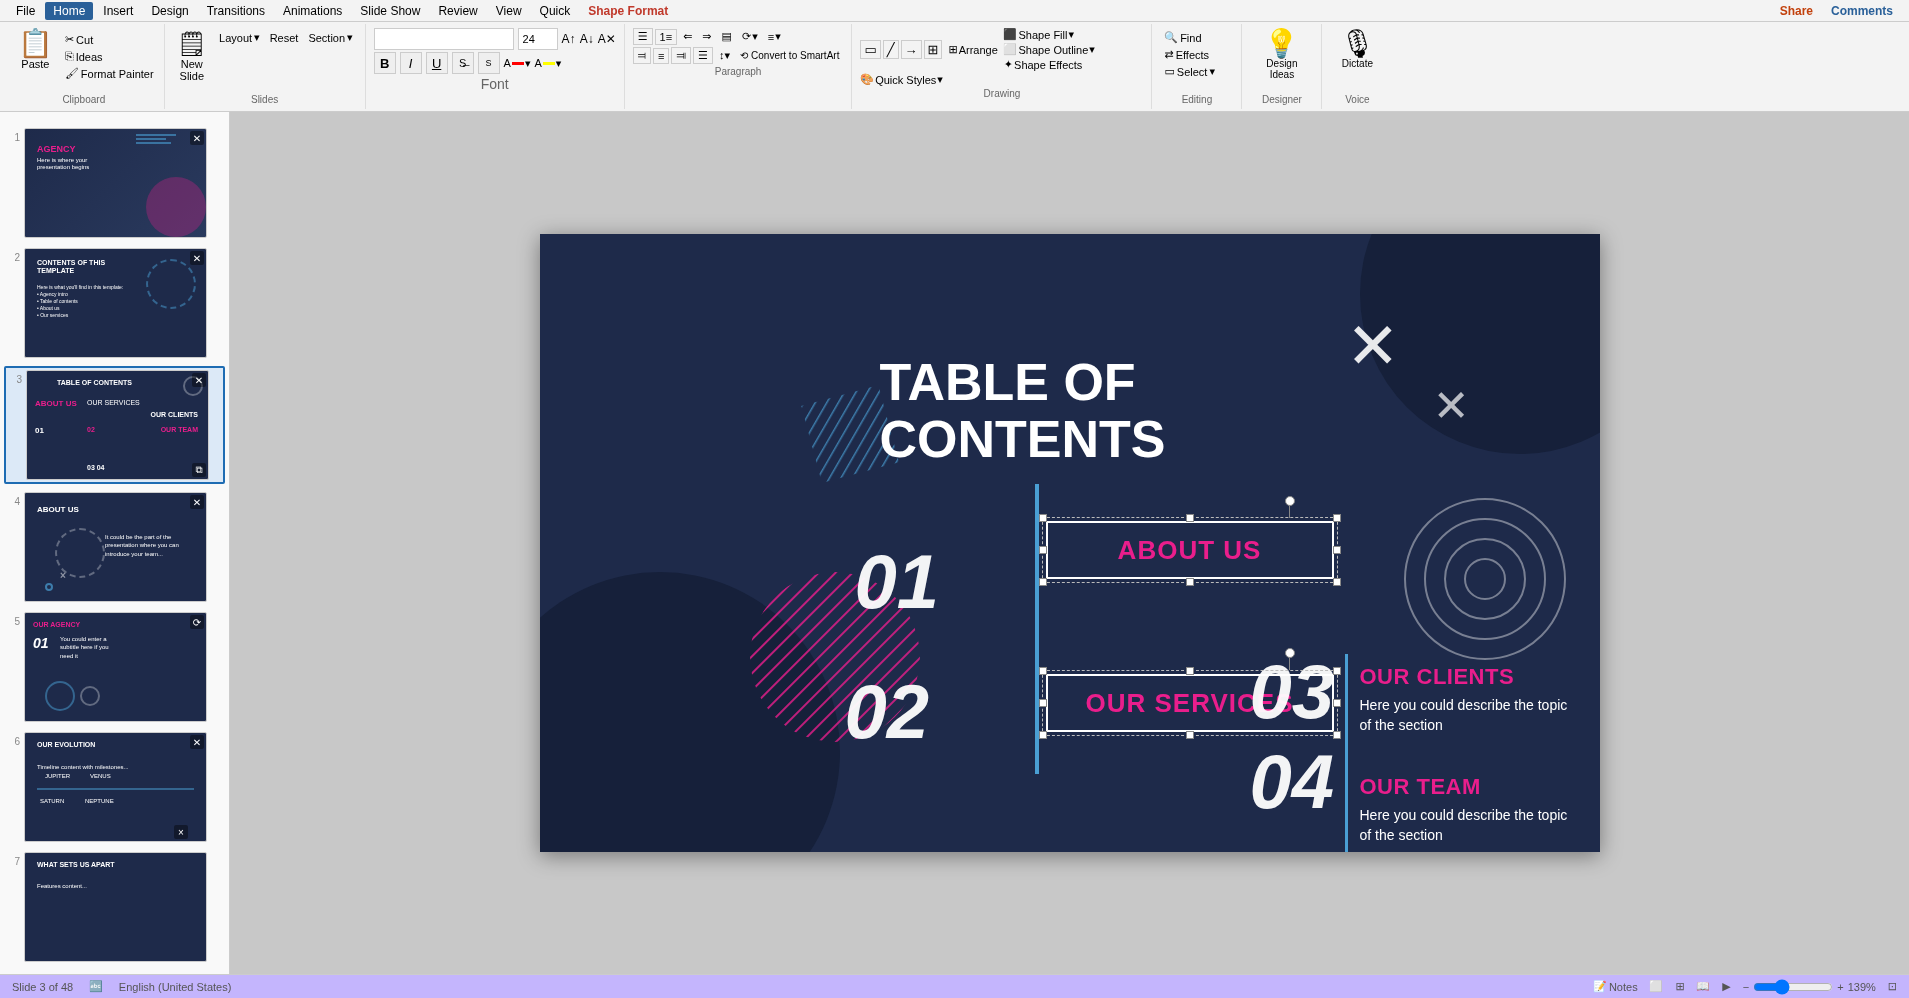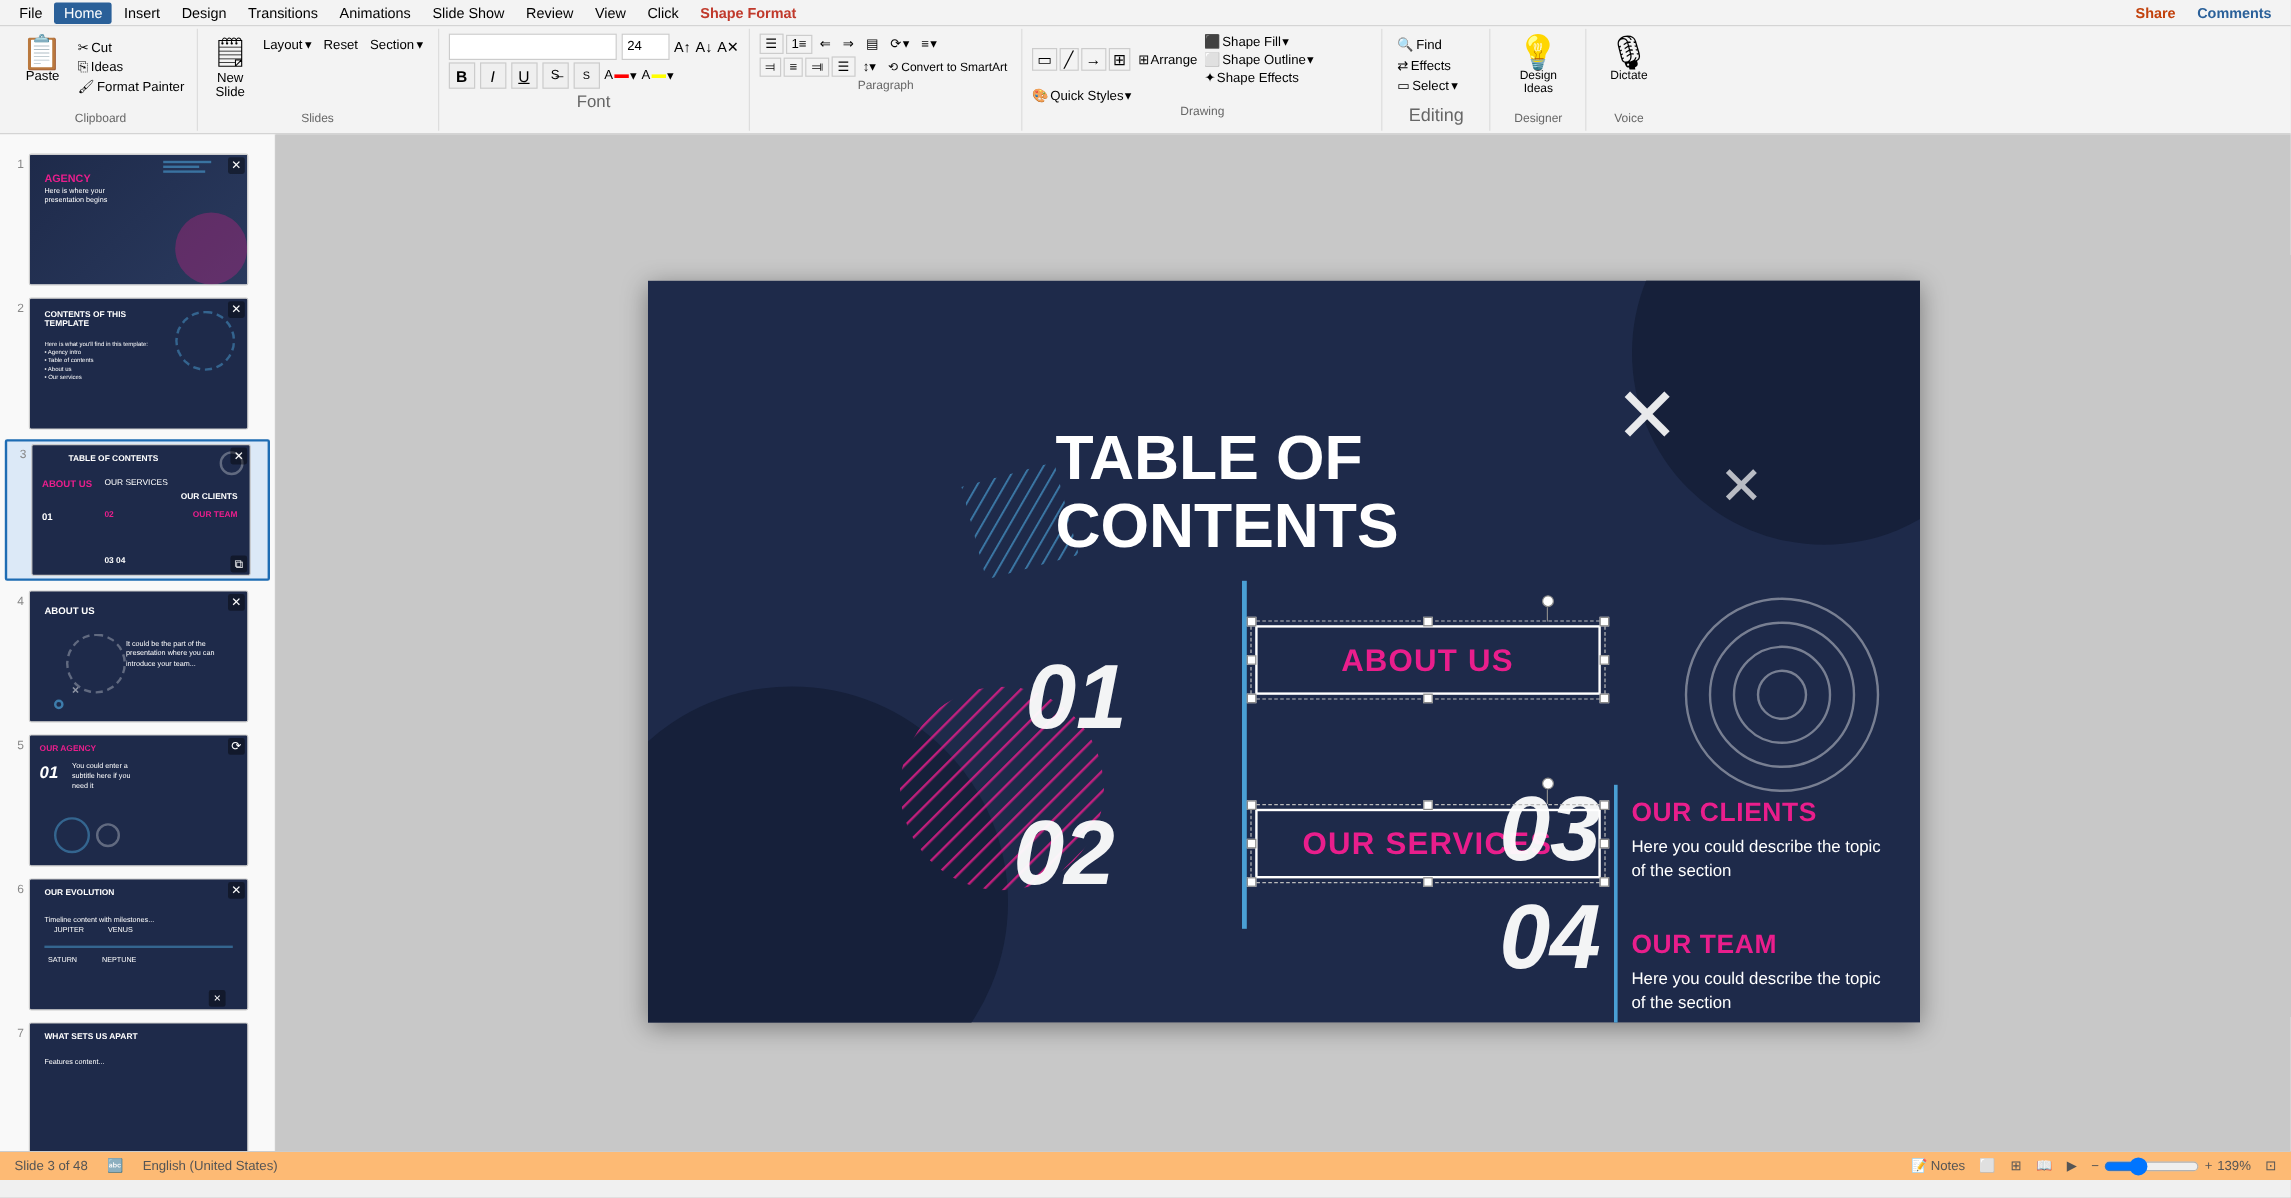--- a/index.html
+++ b/index.html
@@ -18,7 +18,7 @@
   <span style="padding:2px 8px; cursor:pointer;">Slide Show</span>
   <span style="padding:2px 8px; cursor:pointer;">Review</span>
   <span style="padding:2px 8px; cursor:pointer;">View</span>
-  <span style="padding:2px 8px; cursor:pointer;">Click</span>
+  <span style="padding:2px 8px; cursor:pointer;">Quick</span>
   <span style="padding:2px 8px; cursor:pointer; color:#c0392b; font-weight:600;">Shape Format</span>
   <span style="flex:1;"></span>
   <span style="color:#c2410c; font-weight:600; cursor:pointer; padding:2px 8px;">Share</span>

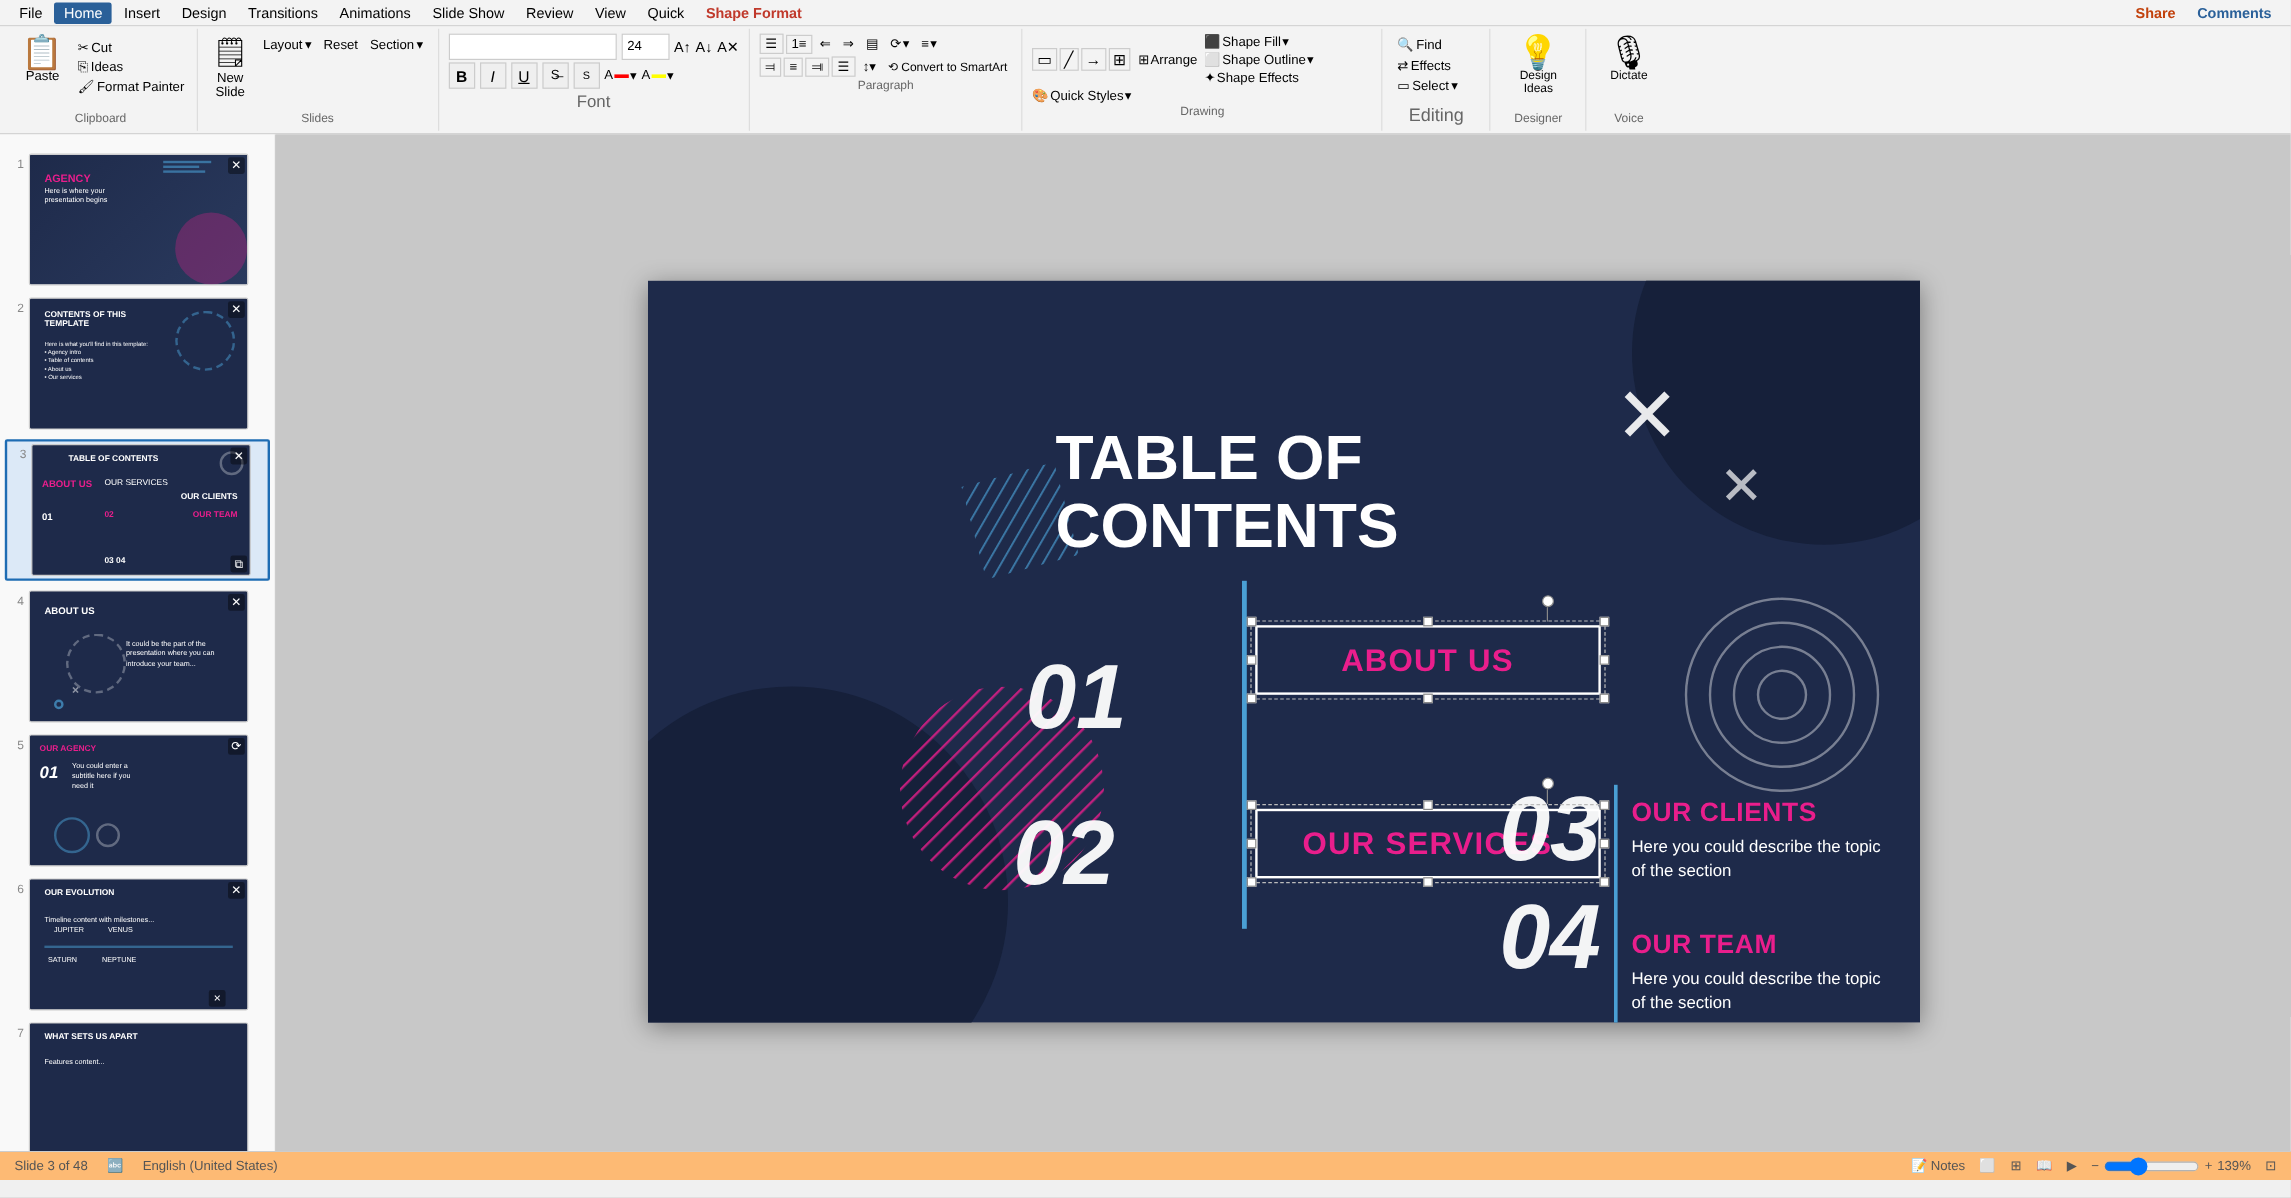--- a/index.html
+++ b/index.html
@@ -141,7 +141,7 @@
       <span style="cursor:pointer; font-size:11px; padding:1px 4px; display:flex; align-items:center; gap:2px;">⇄ <span>Effects</span></span>
       <span style="cursor:pointer; font-size:11px; padding:1px 4px; display:flex; align-items:center; gap:2px;">▭ <span>Select</span> ▾</span>
     </div>
-    <div style="font-size:15px; color:#666; text-align:center; margin-top:auto;">Editing</div>
+    <div style="font-size:10px; color:#666; text-align:center; margin-top:auto;">Editing</div>
   </div>
 
   <div style="display:flex; flex-direction:column; padding:4px 8px; border-right:1px solid #ddd; gap:1px; min-width:80px; align-items:center;">

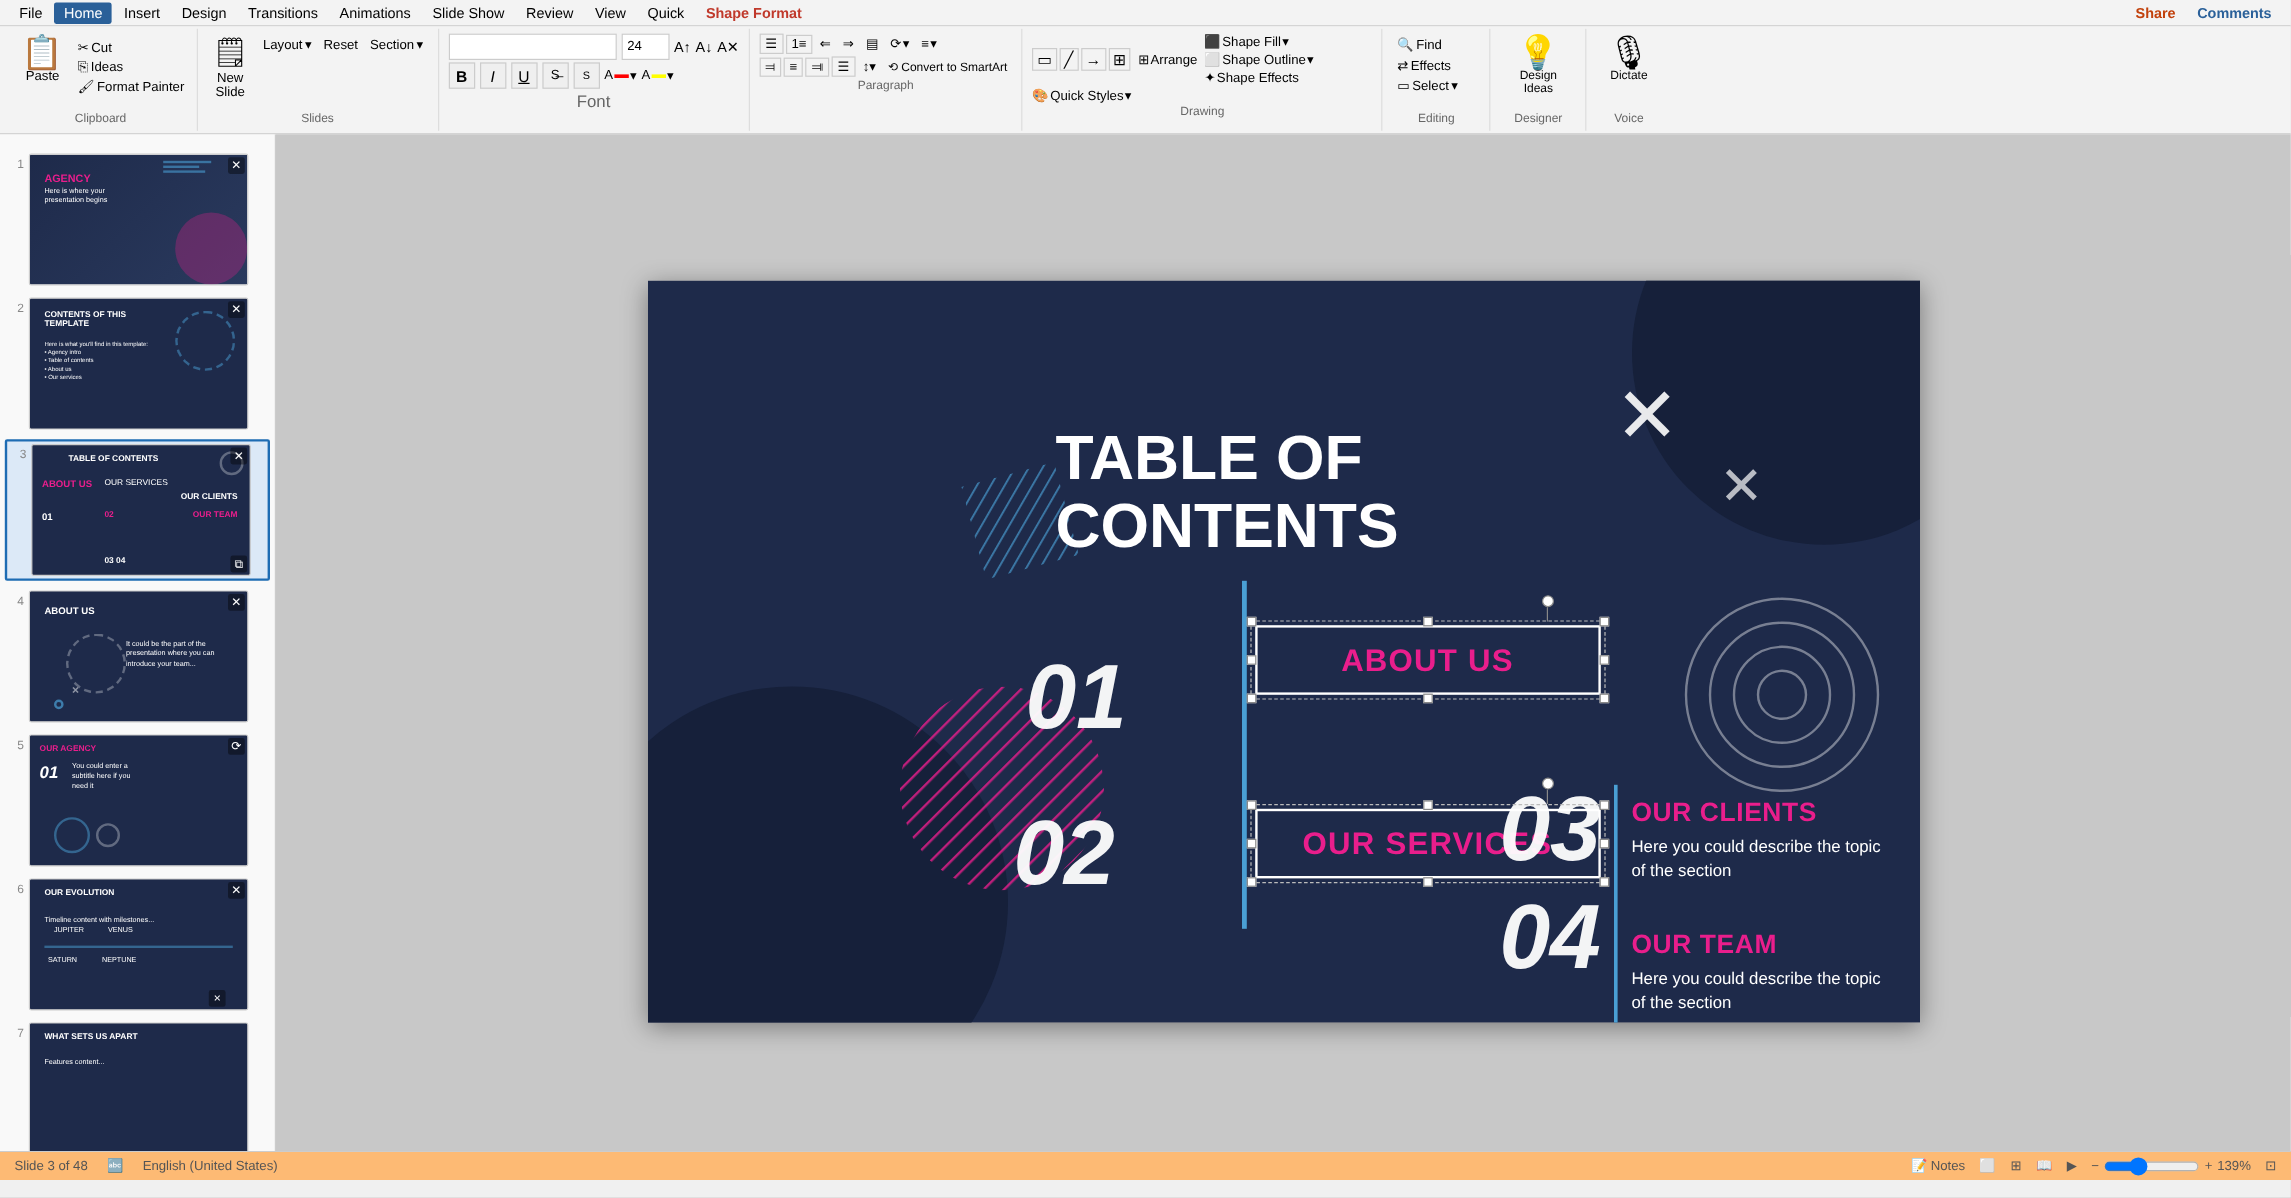--- a/index.html
+++ b/index.html
@@ -379,7 +379,7 @@
 
 </div>
 
-<div style="height:24px; background:#fdba74; border-top:1px solid #ccc; display:flex; align-items:center; padding:0 12px; font-size:11px; color:#555; gap:16px; position:fixed; bottom:15px; width:1909px; z-index:100;">
+<div style="height:24px; background:#c4b5fd; border-top:1px solid #ccc; display:flex; align-items:center; padding:0 12px; font-size:11px; color:#555; gap:16px; position:fixed; bottom:0; width:1909px; z-index:100;">
   <span>Slide 3 of 48</span>
   <span style="display:flex; align-items:center; gap:4px;">
     <span>🔤</span>

